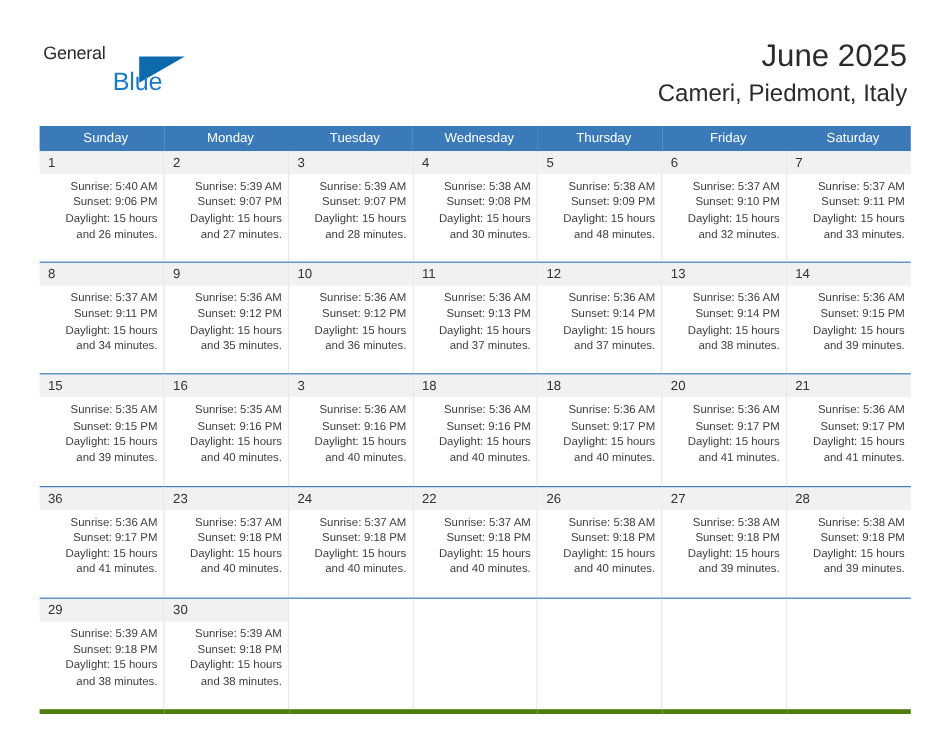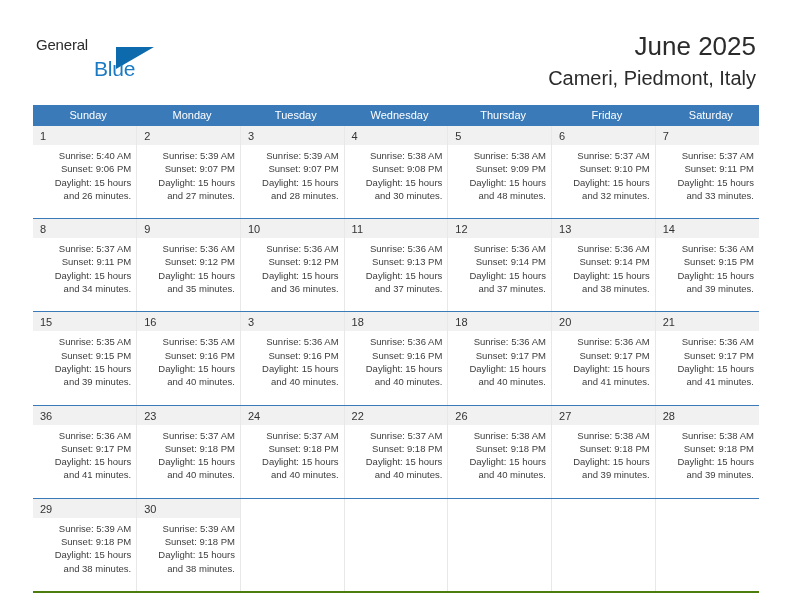--- a/index.html
+++ b/index.html
@@ -119,7 +119,7 @@
     border-bottom: 1px solid #3b7ab8;
   }
   .calendar td:last-child { border-right: none; }
-  .calendar tr:last-child td { border-bottom: 2px solid #4d7c0f; }
+  .calendar tr:last-child td { border-bottom: 4px solid #4d7c0f; }
 
   .daynum {
     background: #f1f1f1;

